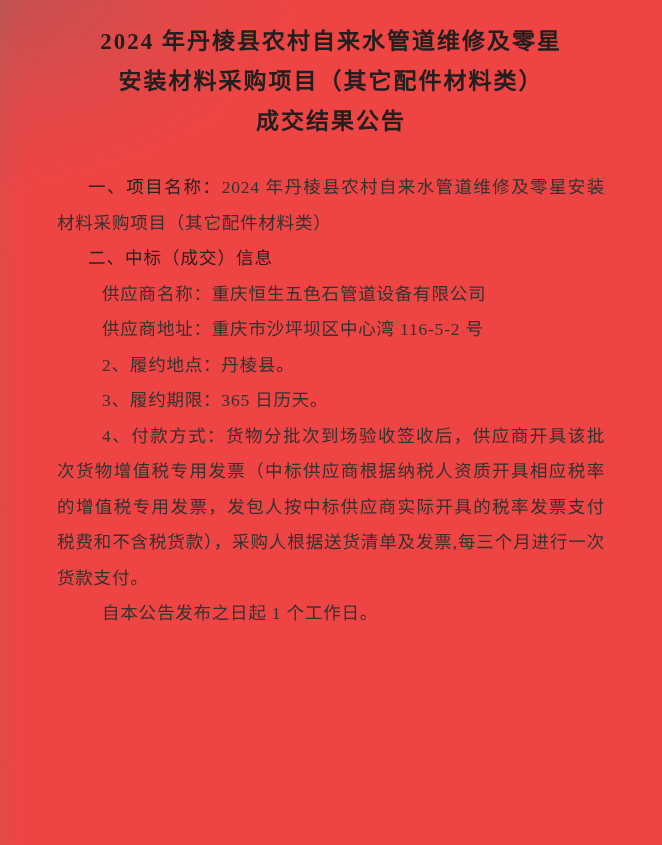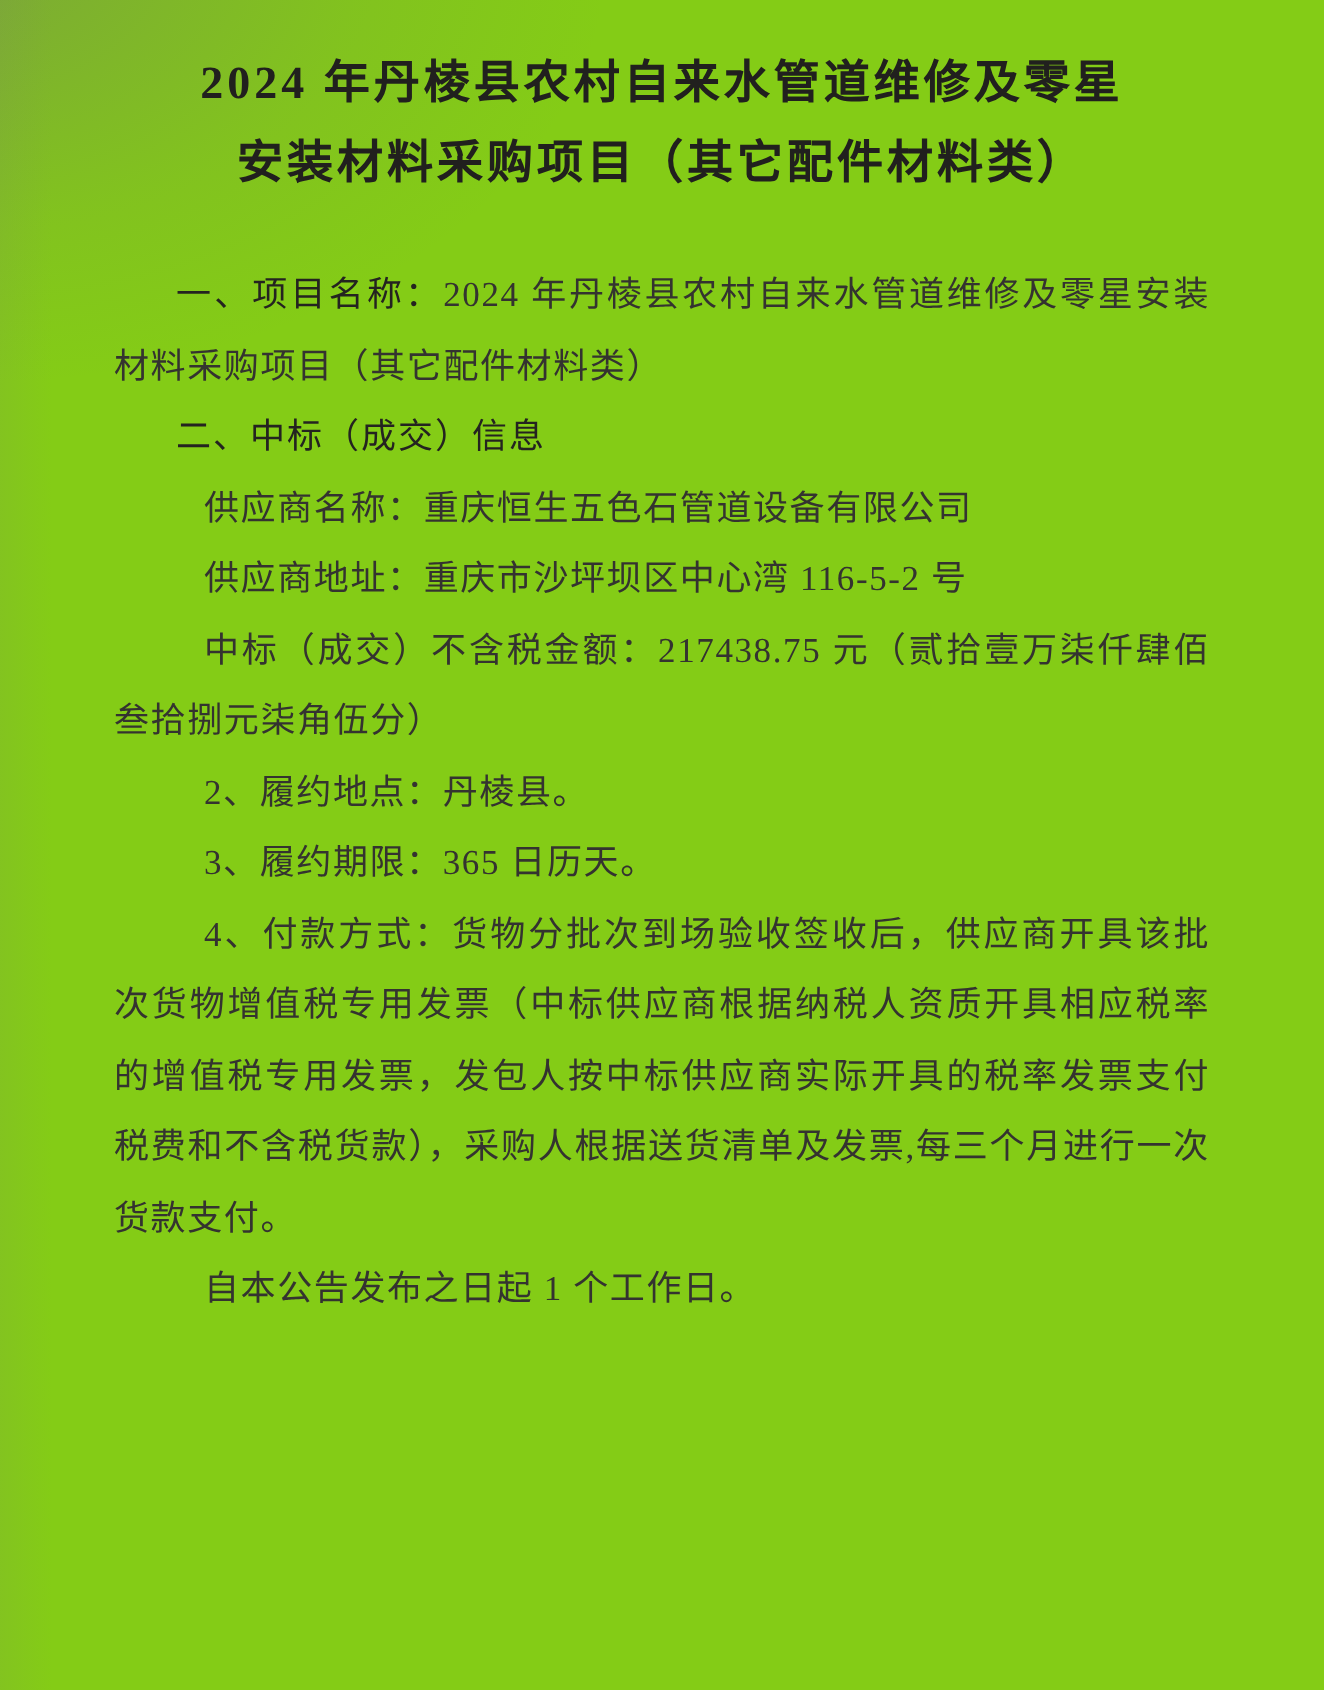--- a/index.html
+++ b/index.html
@@ -13,7 +13,7 @@
     position: relative;
     width: 662px;
     height: 845px;
-    background: #84cc16;
+    background: #ef4444;
     color: #2f2e2b;
     overflow: hidden;
   }

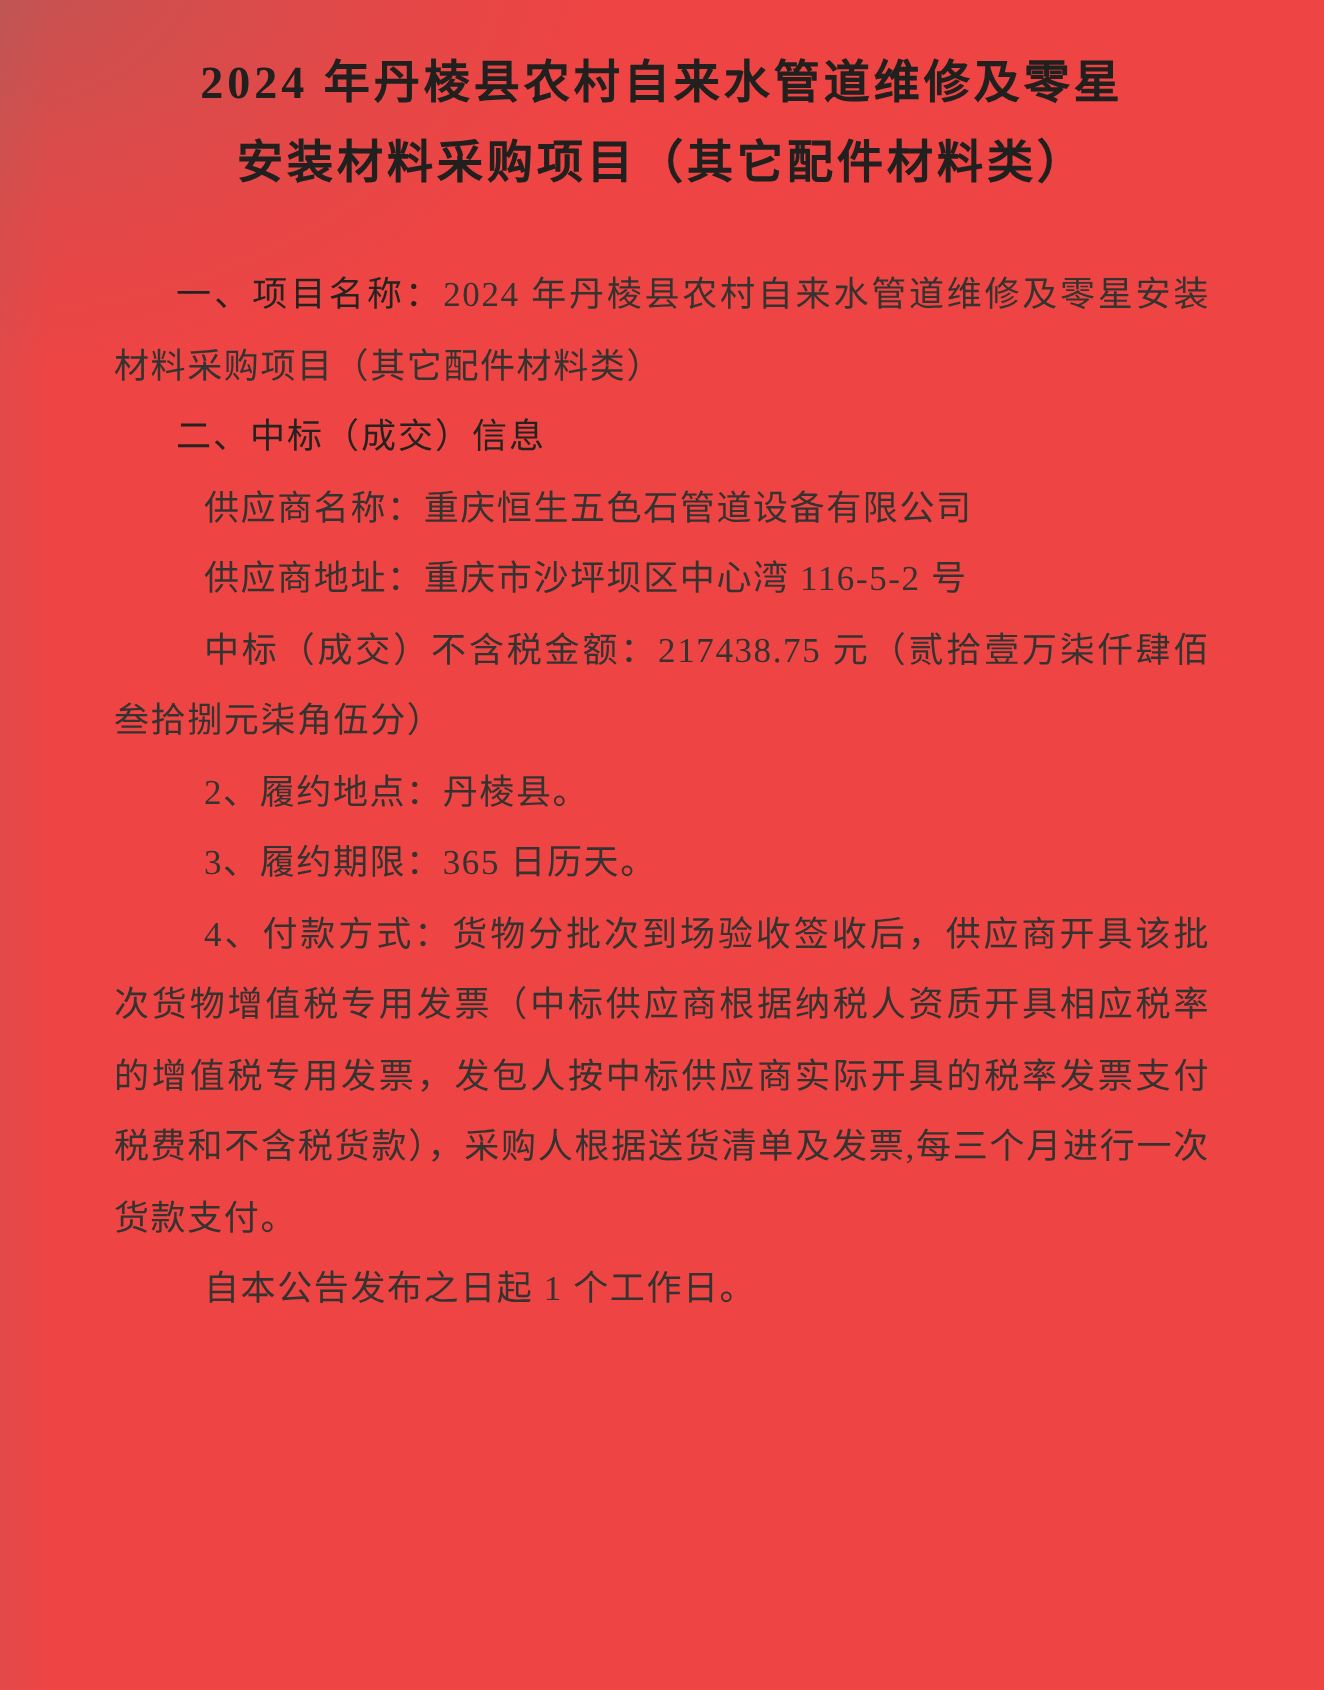--- a/index.html
+++ b/index.html
@@ -74,6 +74,7 @@
   <div class="title">
     <div>2024 年丹棱县农村自来水管道维修及零星</div>
     <div>安装材料采购项目（其它配件材料类）</div>
+    <div>成交结果公告</div>
   </div>
 
   <div class="content">

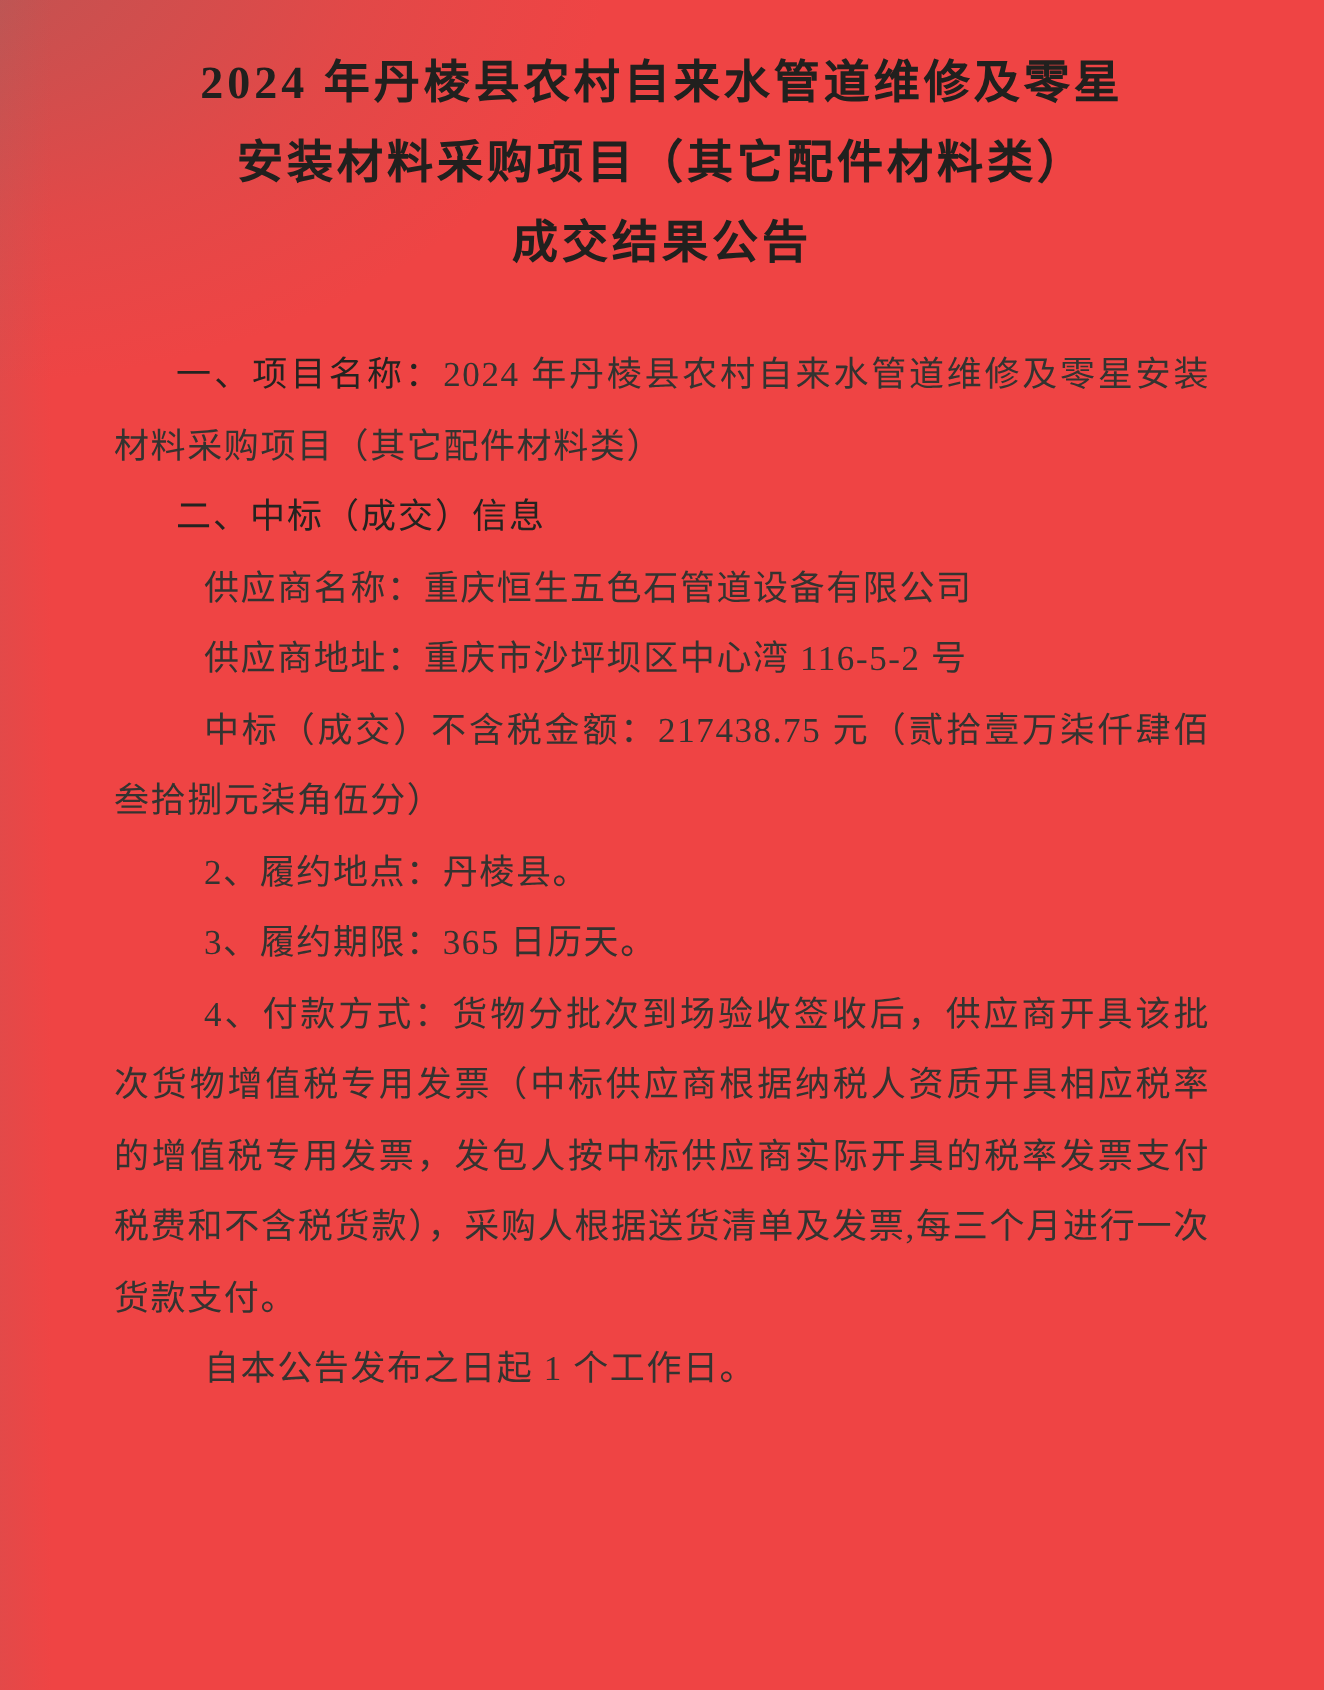--- a/index.html
+++ b/index.html
@@ -87,7 +87,6 @@
 
     <p class="indent-i"><span>供应商地址：</span><span>重庆市沙坪坝区中心湾 116-5-2 号</span></p>
 
-    <p class="indent-i"><span>中标（成交）不含税金额：</span><span>217438.75 元（贰拾壹万柒仟肆佰叁拾捌元柒角伍分）</span></p>
 
 
 

